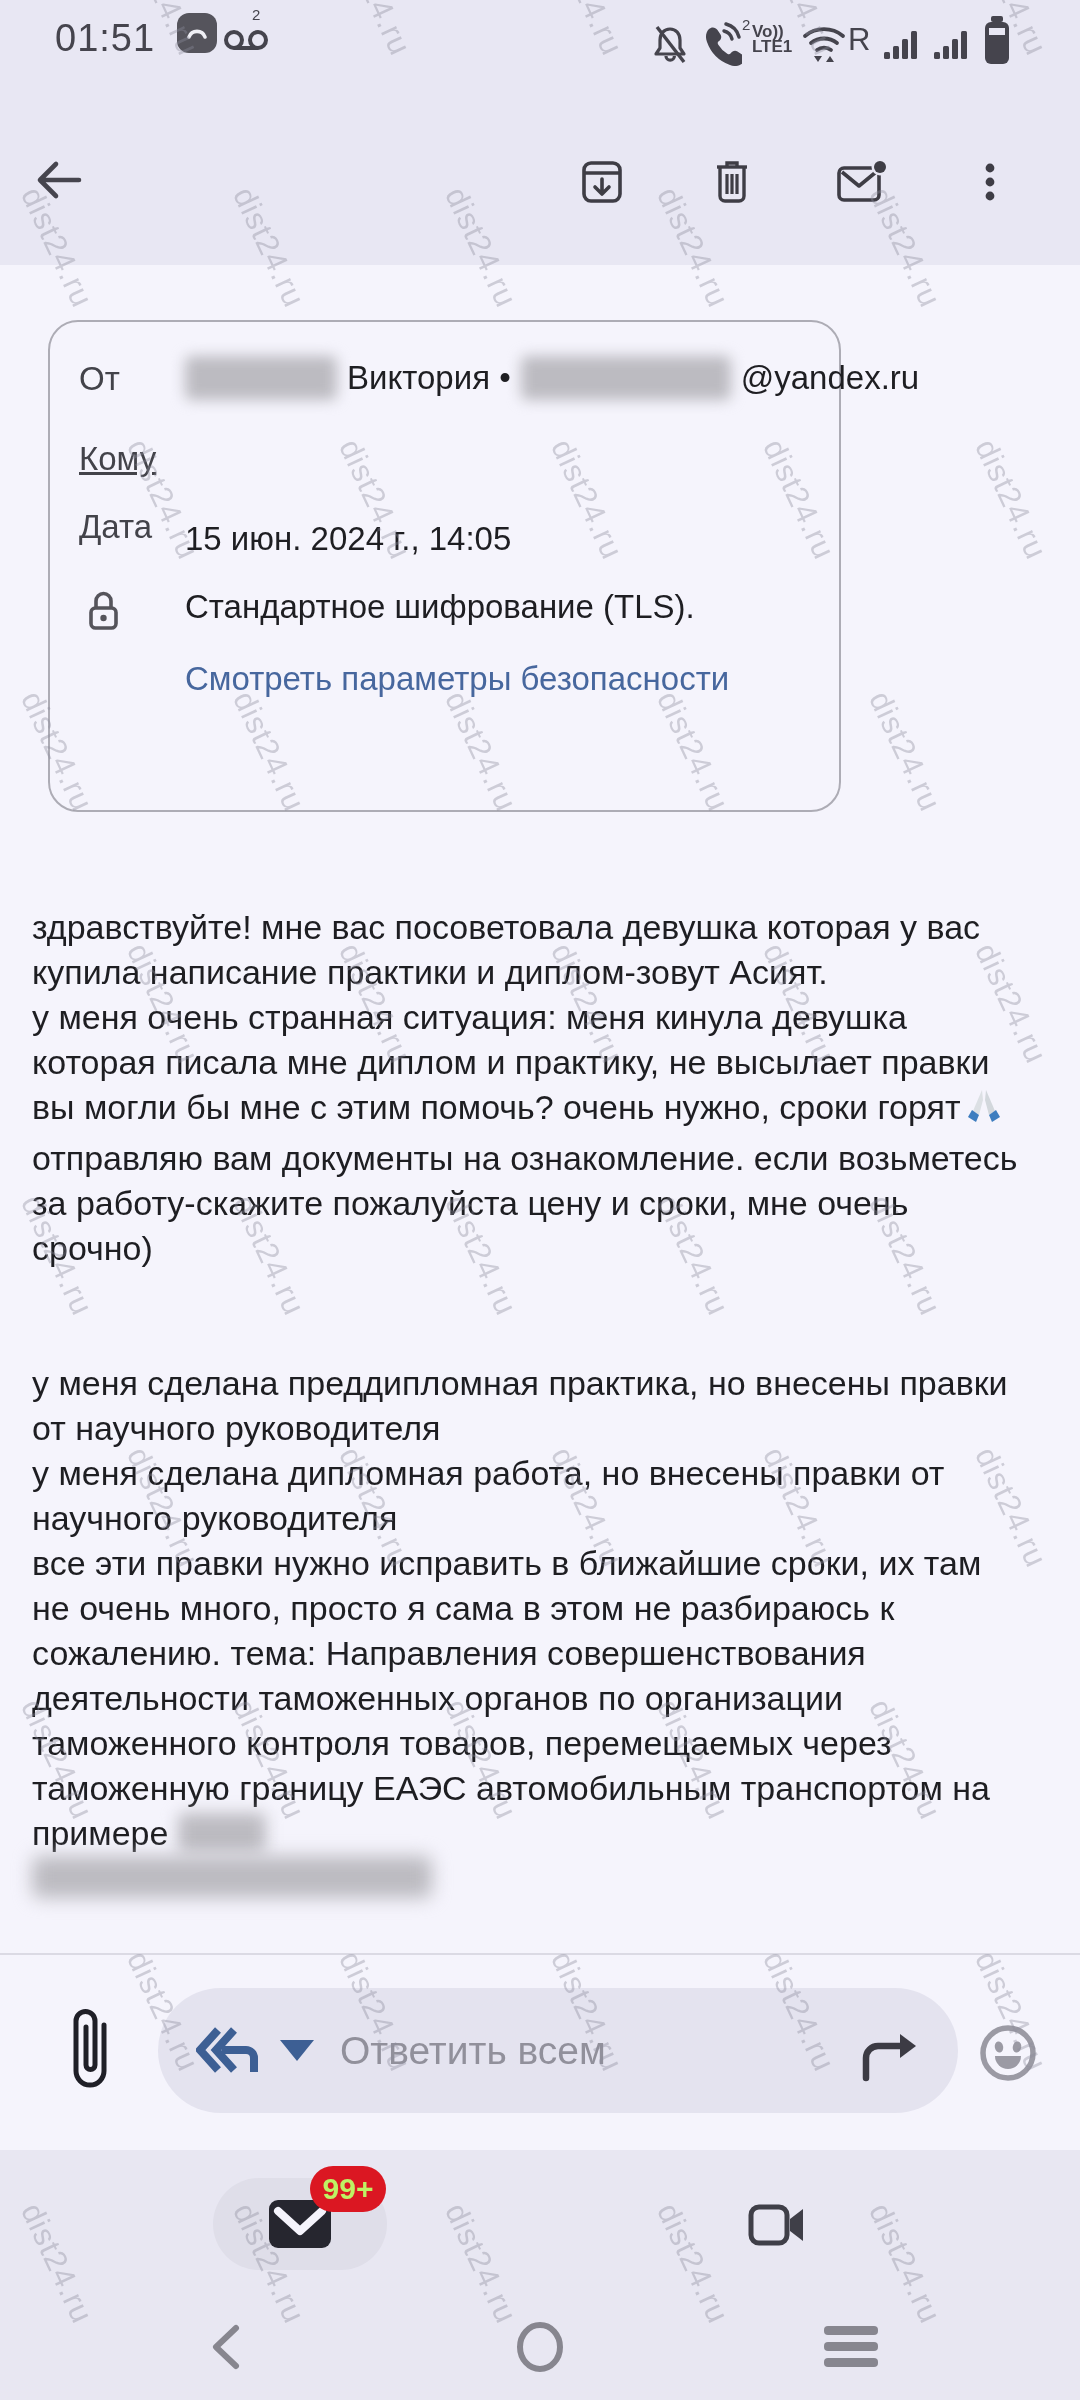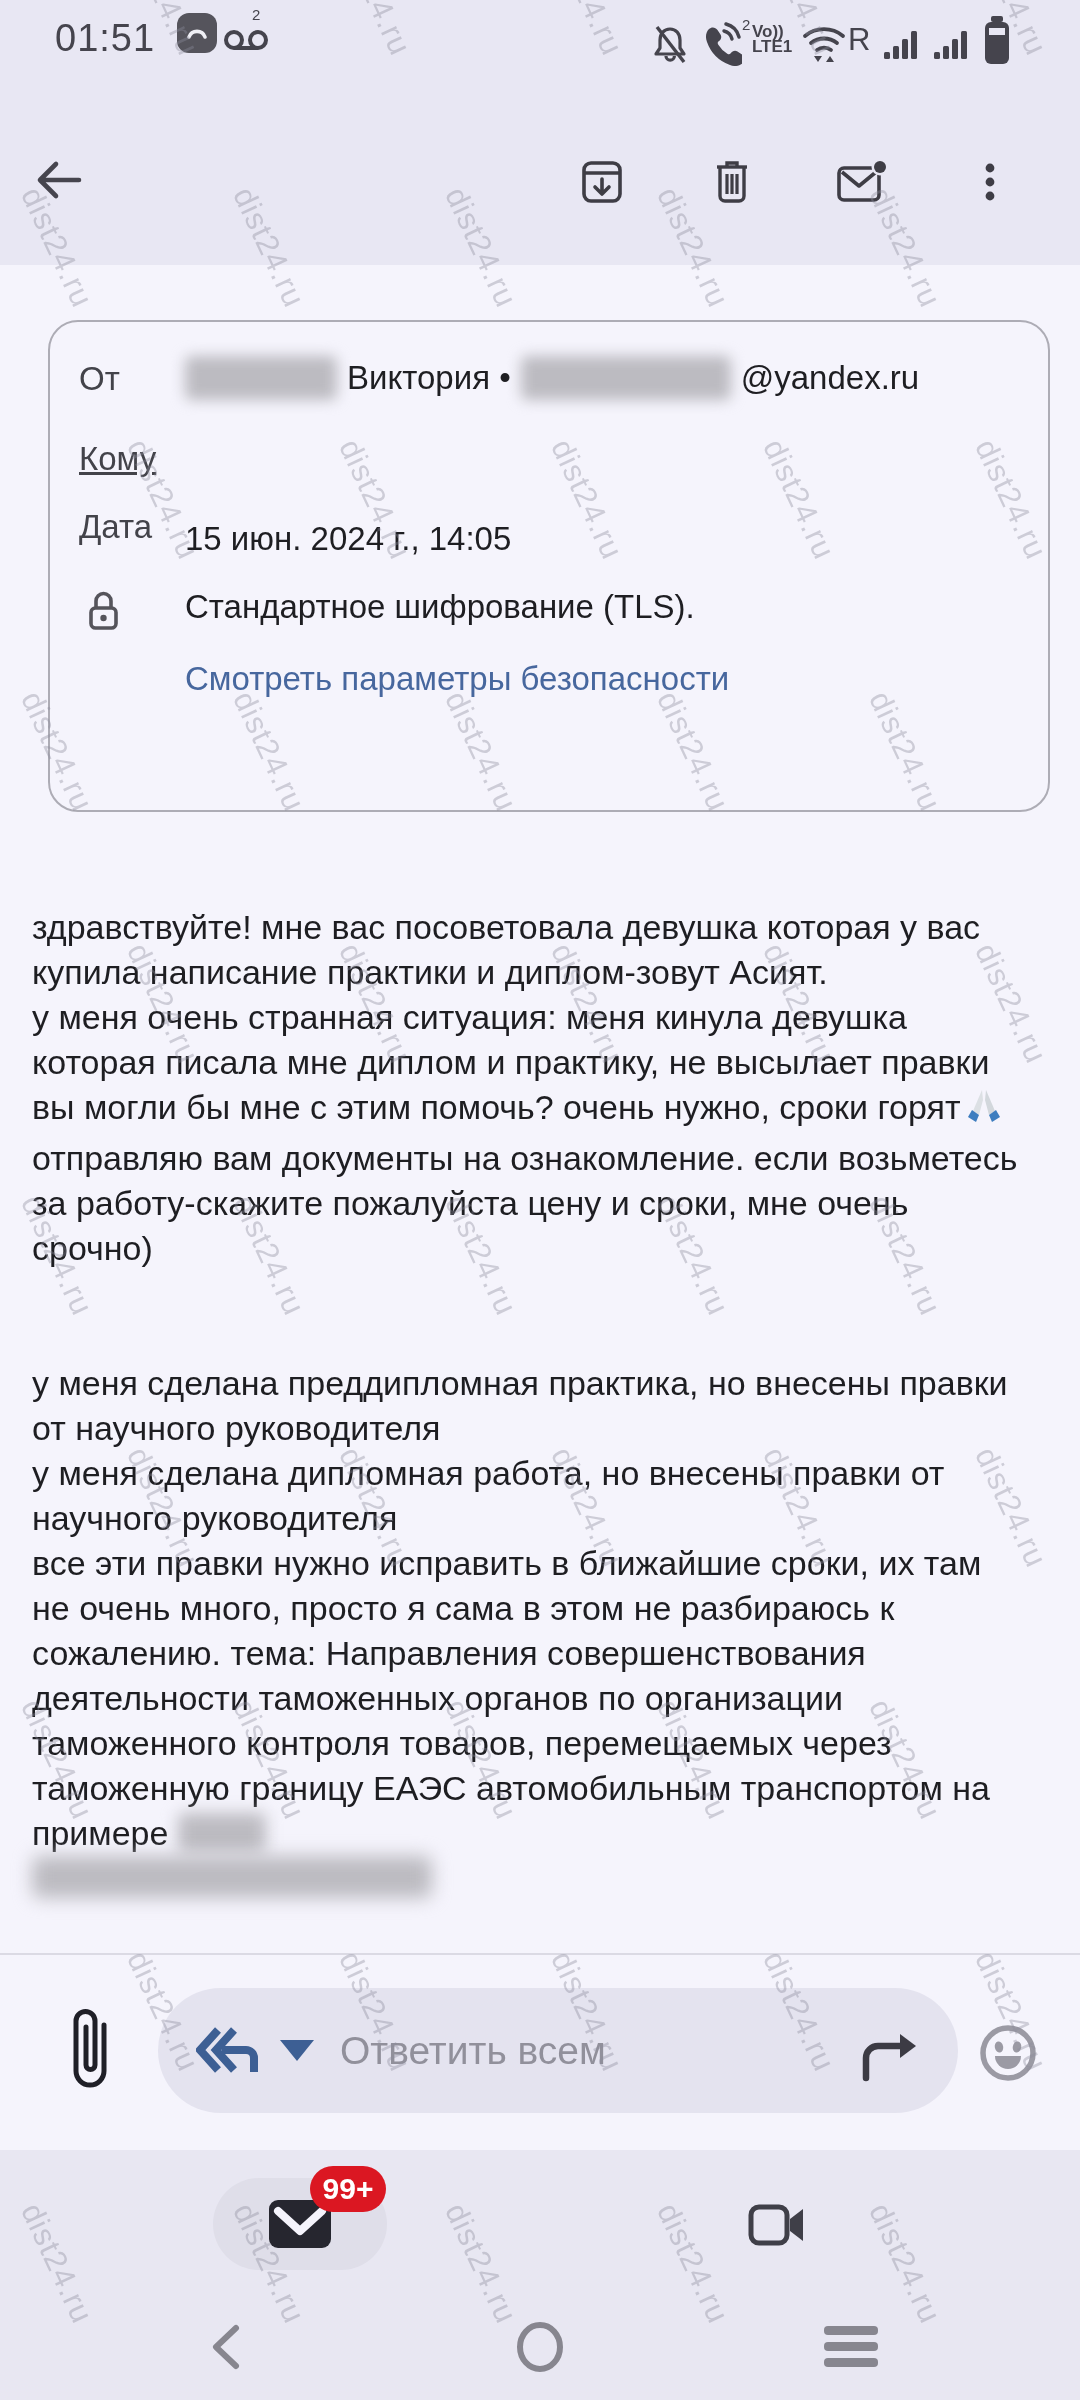--- a/index.html
+++ b/index.html
@@ -21,7 +21,7 @@
   .appbar-btn{width:56px;height:56px;display:flex;align-items:center;justify-content:center;}
   
   #details-card{
-    left:48px;top:320px;width:1002px;height:492px;
+    left:48px;top:320px;width:793px;height:492px;
     border:2.5px solid var(--card_border,#ADACB5);border-radius:30px;
     box-sizing:border-box;background:transparent;
   }

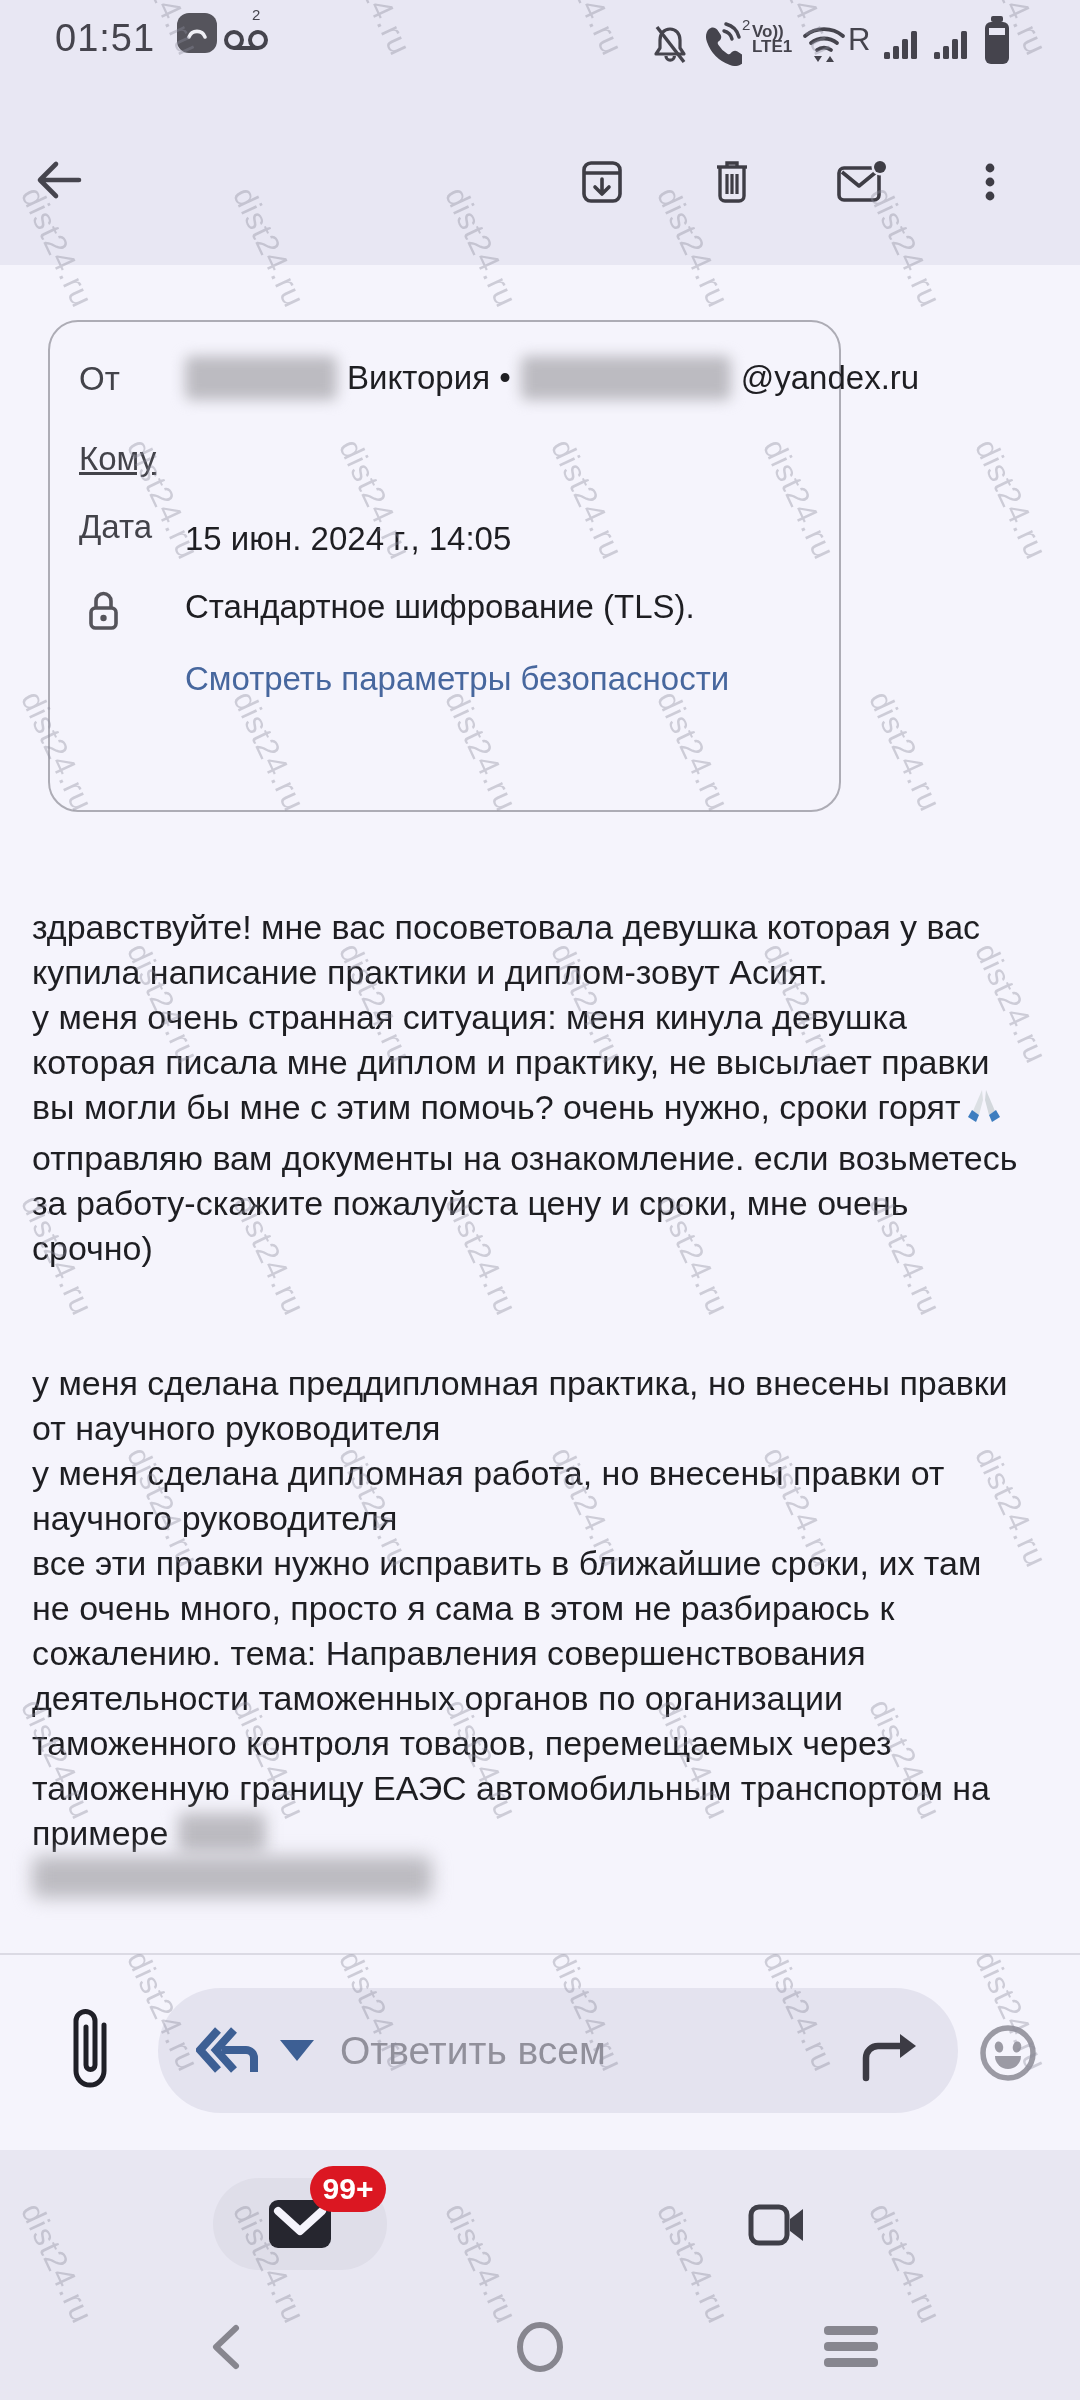--- a/index.html
+++ b/index.html
@@ -52,7 +52,7 @@
   #mail-tab-pill{position:absolute;left:213px;top:28px;width:174px;height:92px;border-radius:46px;background:var(--tab_pill,#DFDEE9);}
   #mail-badge{
     position:absolute;left:310px;top:16px;min-width:76px;height:46px;border-radius:24px;
-    background:var(--badge_red,#DB1722);color:#ffffff;font-size:30px;font-weight:700;
+    background:var(--badge_red,#DB1722);color:#bef264;font-size:30px;font-weight:700;
     display:flex;align-items:center;justify-content:center;box-sizing:border-box;padding:0 10px;
   }
   .navicon{position:absolute;top:172px;}

